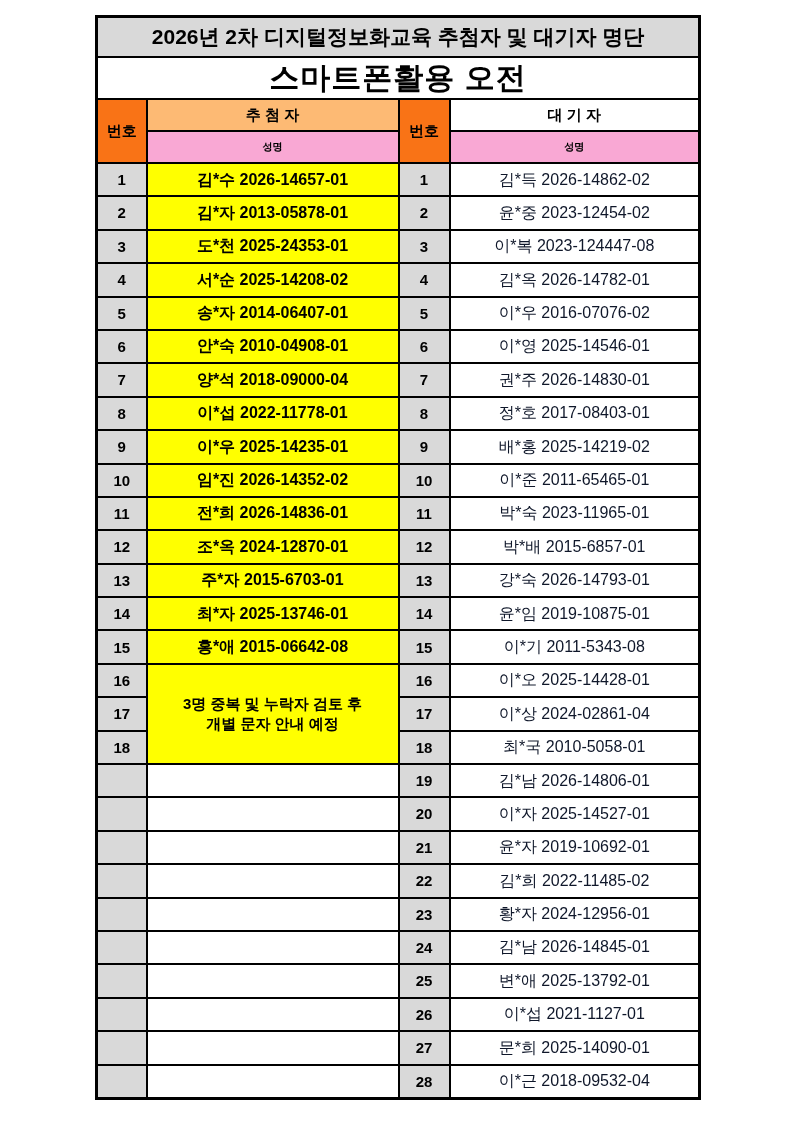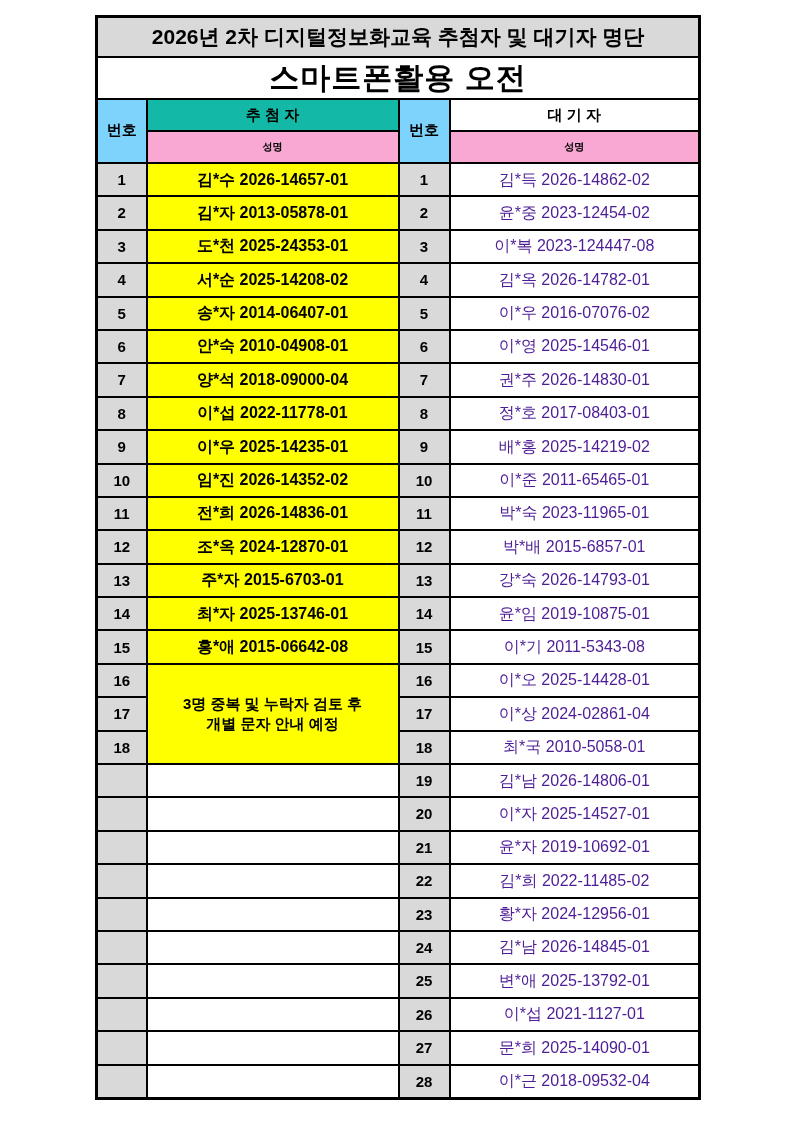--- a/index.html
+++ b/index.html
@@ -33,7 +33,7 @@
   }
   td.hdr{height:30px;font-size:15px;font-weight:bold;}
   td.hdr-no{background:#7dd3fc;font-family:Liberation Serif, serif;}
-  td.hdr-winner{background:#14b8a6;margin-top:28px;}
+  td.hdr-winner{background:#fdba74;margin-top:28px;}
   td.hdr-wait{background:#ffffff;}
   td.hdr-name{background:#f9a8d4;font-size:10px;}
   td.num-cell{

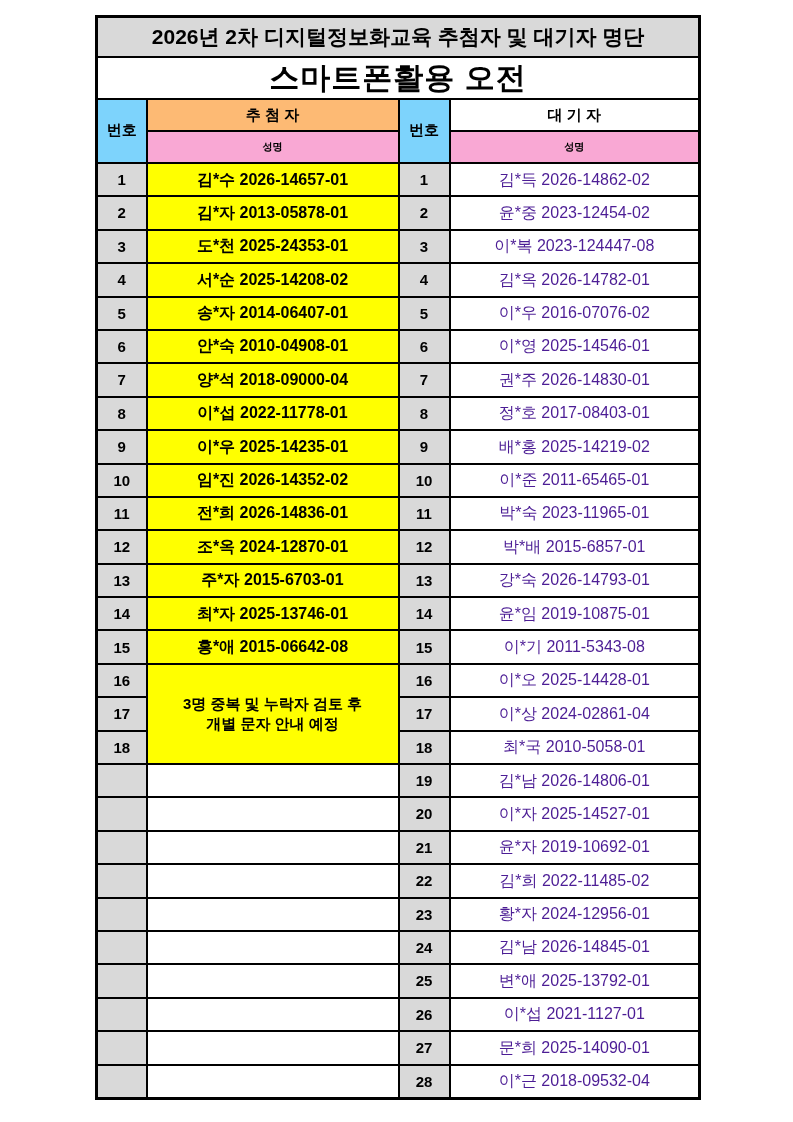--- a/index.html
+++ b/index.html
@@ -32,7 +32,7 @@
     font-size:30px;font-weight:bold;letter-spacing:1px;
   }
   td.hdr{height:30px;font-size:15px;font-weight:bold;}
-  td.hdr-no{background:#7dd3fc;font-family:Liberation Serif, serif;}
+  td.hdr-no{background:#f97316;}
   td.hdr-winner{background:#fdba74;margin-top:28px;}
   td.hdr-wait{background:#ffffff;}
   td.hdr-name{background:#f9a8d4;font-size:10px;}

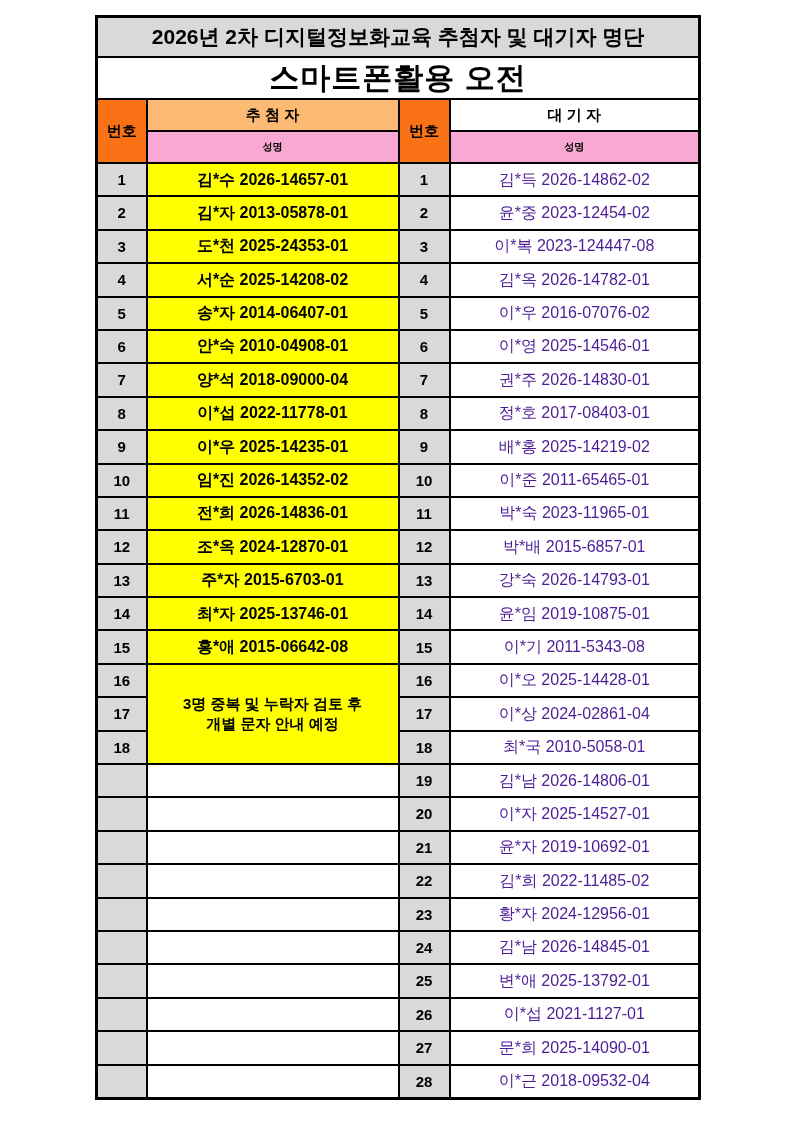--- a/index.html
+++ b/index.html
@@ -44,7 +44,7 @@
     background:#ffff00;font-size:16px;font-weight:bold;margin-left:40px;
   }
   td.wait-cell{
-    background:#ffffff;font-size:16px;font-weight:normal;color:#4c1d95;
+    background:#ffffff;font-size:16px;font-weight:normal;color:#0f172a;
   }
   td.empty-name-cell{background:#ffffff;}
   td.note-cell{

